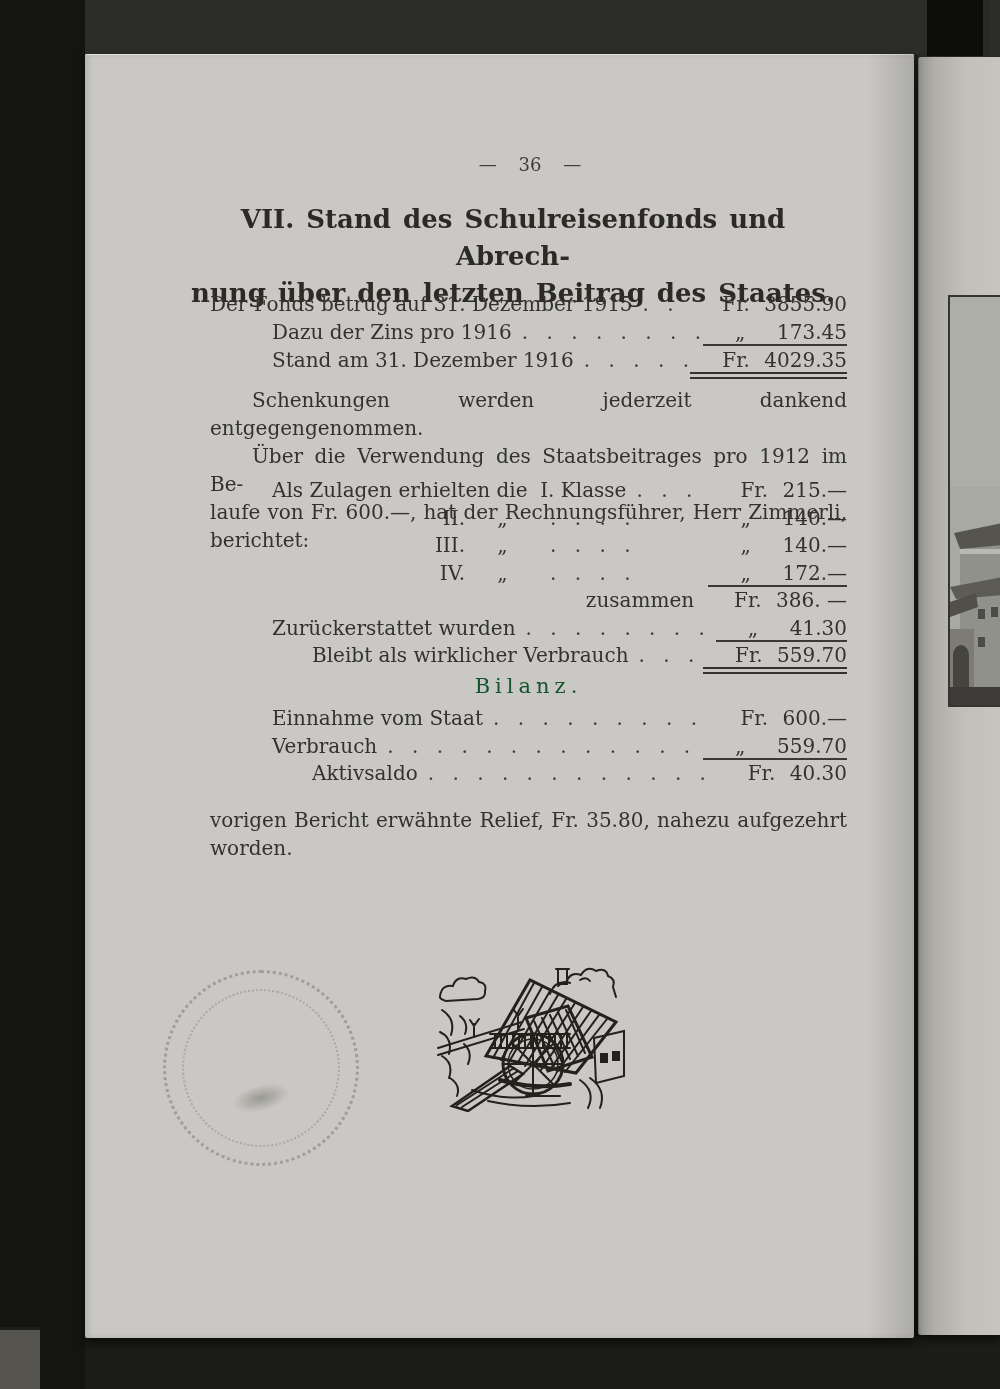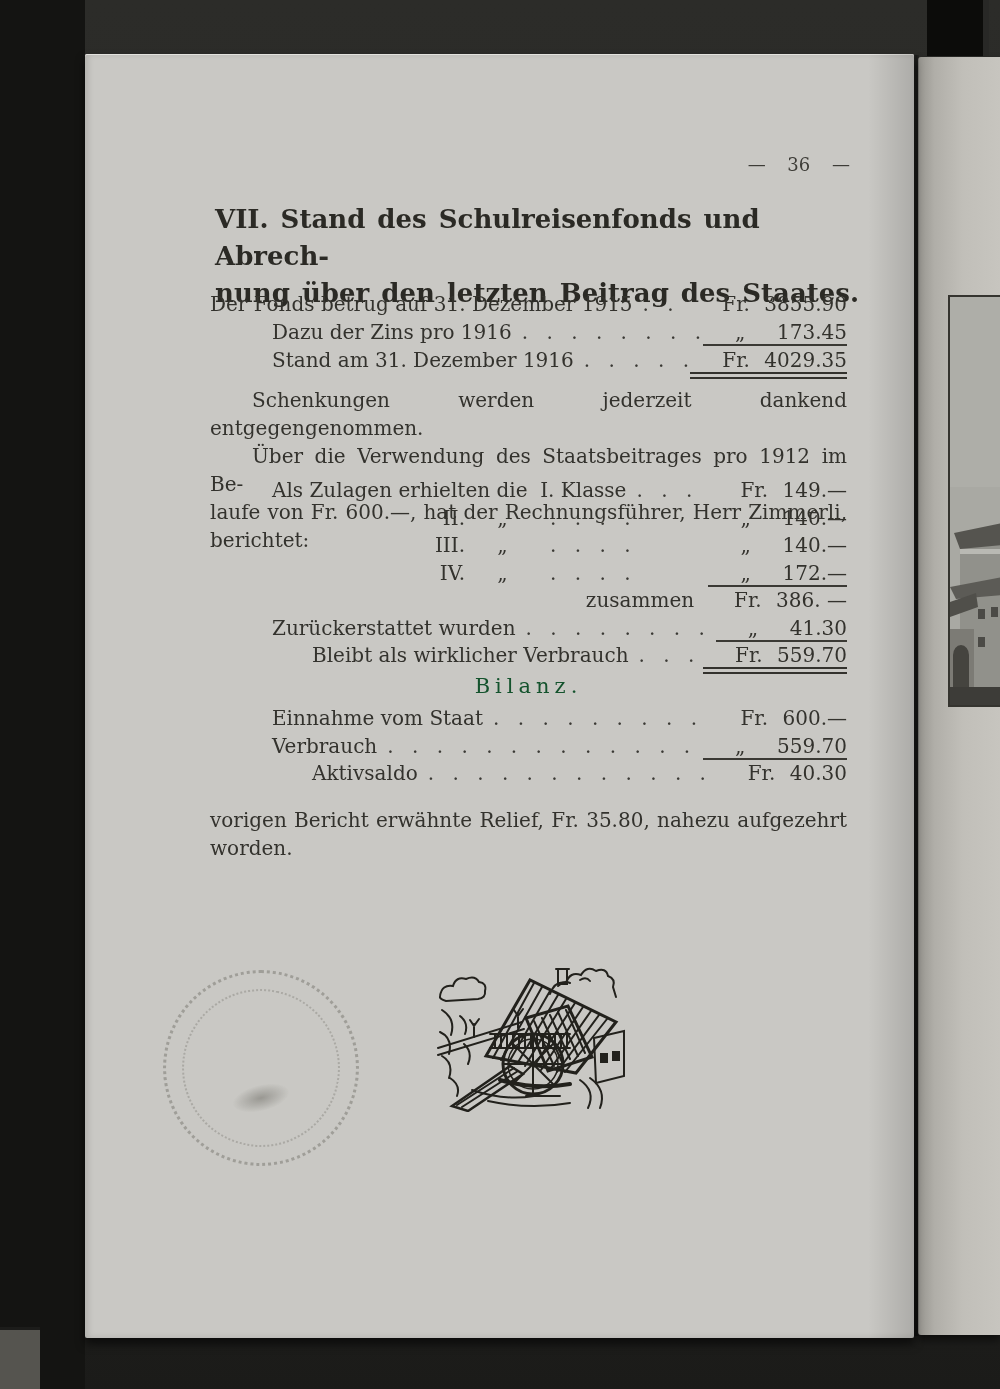--- a/index.html
+++ b/index.html
@@ -31,7 +31,7 @@
     background:linear-gradient(90deg,rgba(0,0,0,0),rgba(0,0,0,.14));border-radius:0 2px 2px 0;
   }
   .ink{color:#33322d;}
-  .pageno{position:absolute;left:125px;top:100px;width:640px;text-align:right;
+  .pageno{position:absolute;left:125px;top:100px;width:640px;text-align:center;
     font-size:18px;word-spacing:16px;color:#3d3c37;}
   .title{position:absolute;left:130px;top:147px;width:652px;
     font-size:26px;font-weight:bold;line-height:37px;color:#2b2a25;word-spacing:3px;}

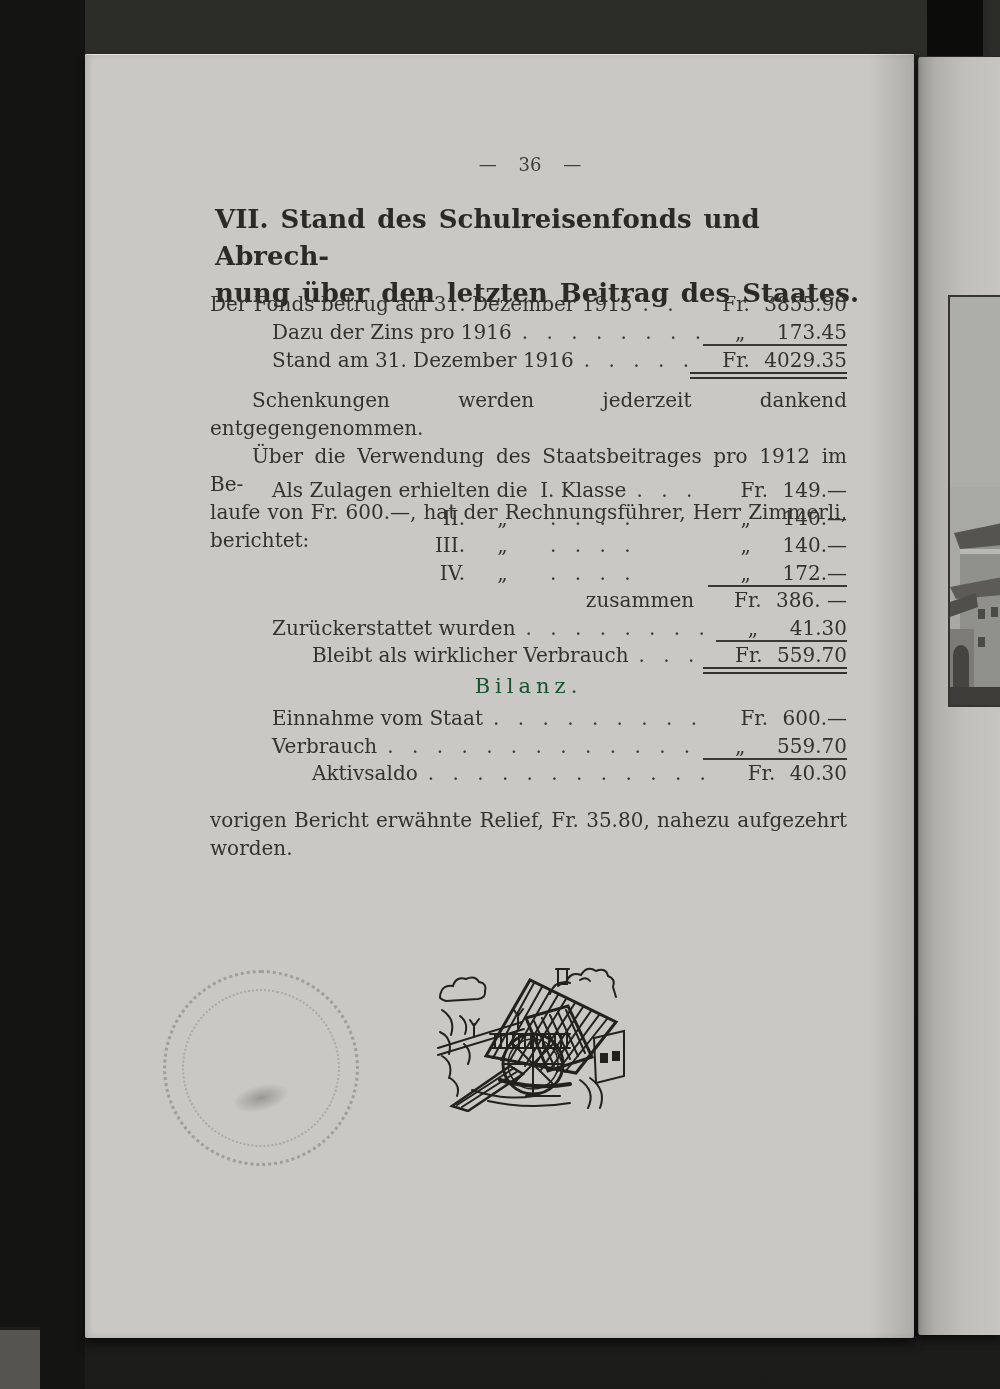--- a/index.html
+++ b/index.html
@@ -33,7 +33,7 @@
   .ink{color:#33322d;}
   .pageno{position:absolute;left:125px;top:100px;width:640px;text-align:center;
     font-size:18px;word-spacing:16px;color:#3d3c37;}
-  .title{position:absolute;left:130px;top:147px;width:652px;
+  .title{position:absolute;left:102px;top:147px;width:652px;text-align:center;
     font-size:26px;font-weight:bold;line-height:37px;color:#2b2a25;word-spacing:3px;}
   .block{position:absolute;left:125px;width:637px;font-size:20px;}
   .trow{display:flex;align-items:baseline;height:28px;white-space:nowrap;}

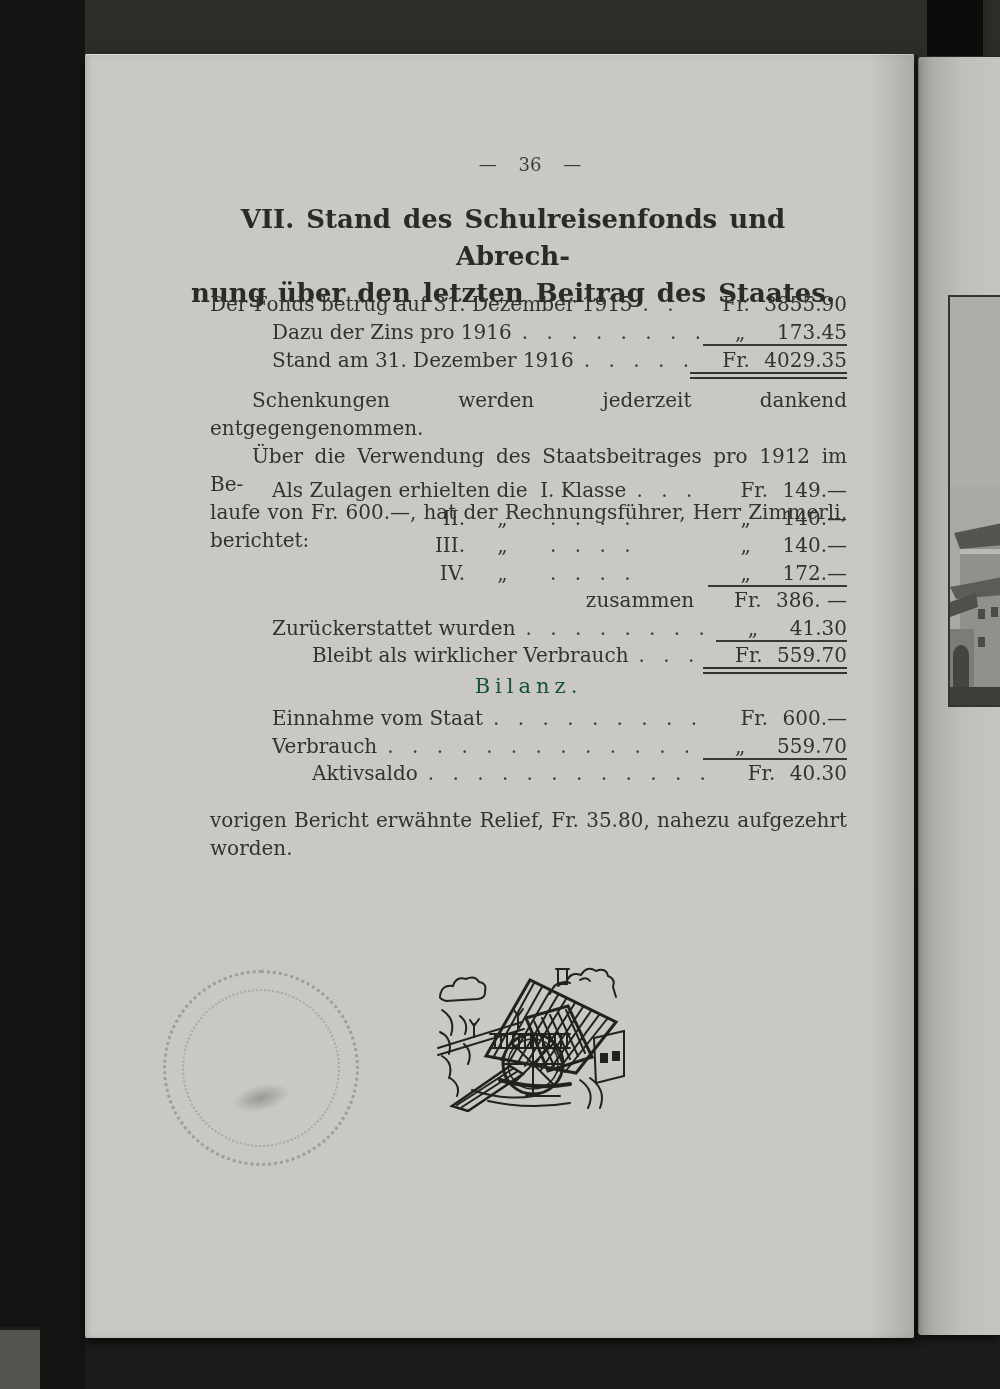--- a/index.html
+++ b/index.html
@@ -138,7 +138,7 @@
         <span class="lbl ind1"><span>Als Zulagen erhielten die</span>&nbsp;&nbsp;<span>I. Klasse</span><span class="dots">. . . .</span></span>
         <span class="money">
             <span class="cur">Fr.</span>
-            <span class="amt">149.—</span>
+            <span class="amt">215.—</span>
           </span>
       </div>
       <div class="trow">

